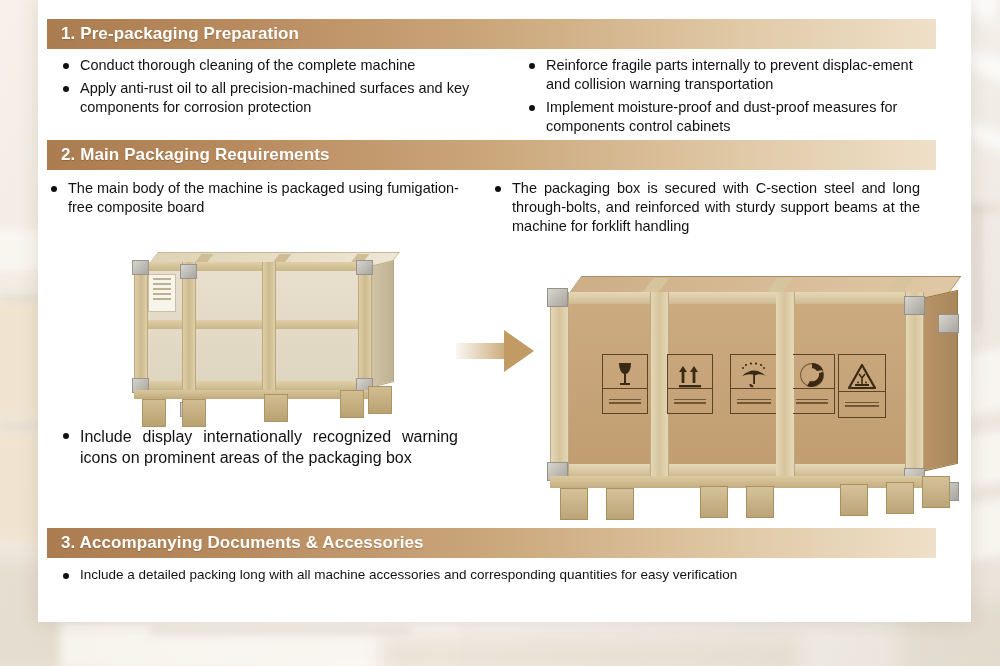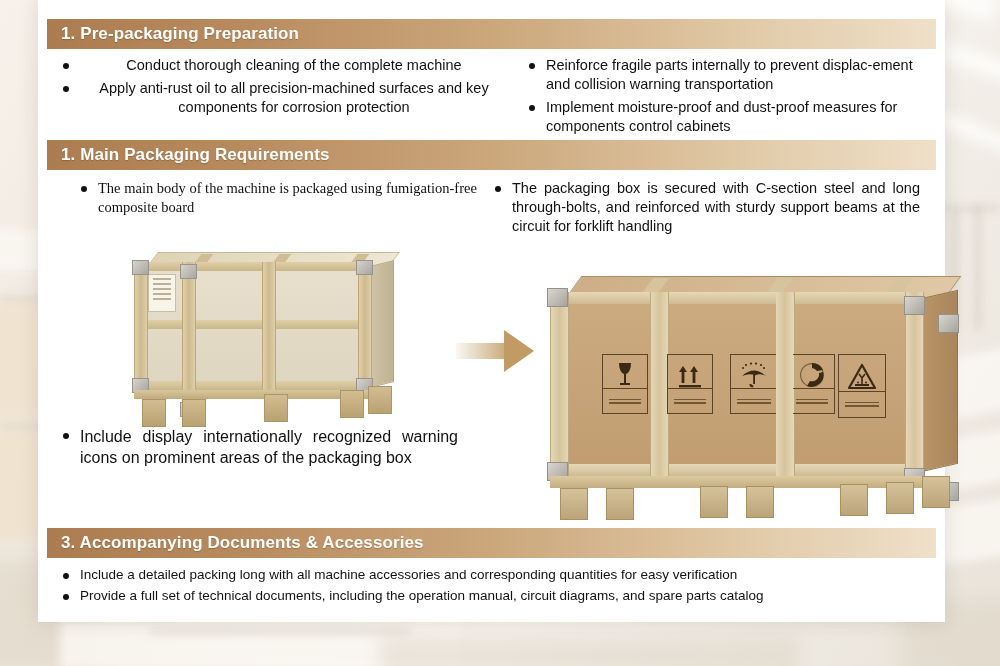--- a/index.html
+++ b/index.html
@@ -29,6 +29,7 @@
     position:absolute;left:38px;top:0;width:907px;height:622px;
     background:#ffffff;z-index:5;
     box-shadow:0 0 18px rgba(120,105,85,.18);
+    padding-left:26px;
   }
 
   

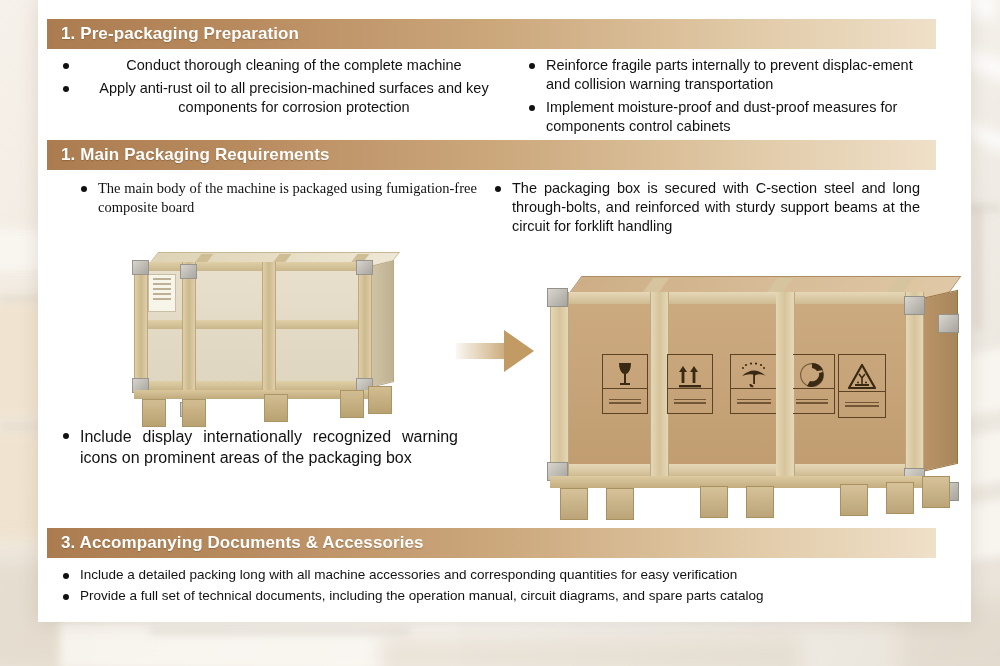--- a/index.html
+++ b/index.html
@@ -163,7 +163,7 @@
     <span class="sec-title">1. Pre-packaging Preparation</span>
   </div>
 
-  <div class="col" style="left:20px;top:56px;width:450px;text-align:center;">
+  <div class="col" style="left:20px;top:56px;width:450px;">
     <ul class="bl">
       <li>Conduct thorough cleaning of the complete machine</li>
       <li>Apply anti-rust oil to all precision-machined surfaces and key components for corrosion protection</li>

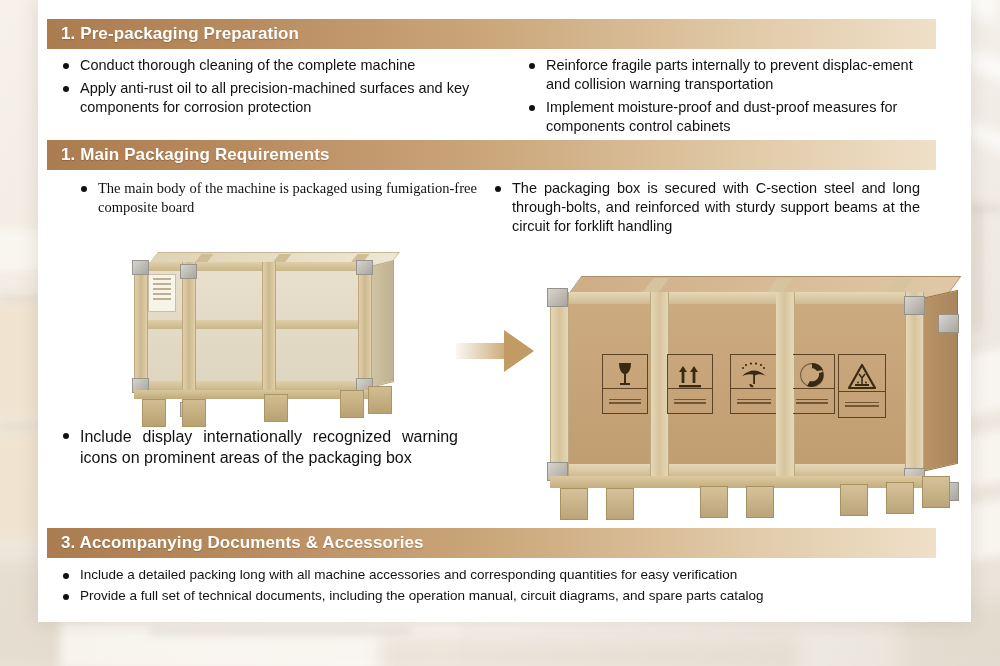--- a/index.html
+++ b/index.html
@@ -178,7 +178,7 @@
   </div>
 
   <div class="sec-bar" style="top:140px;">
-    <span class="sec-title">1. Main Packaging Requirements</span>
+    <span class="sec-title">2. Main Packaging Requirements</span>
   </div>
 
   <div class="col" style="left:38px;top:179px;width:430px;font-family:Liberation Serif, serif;">

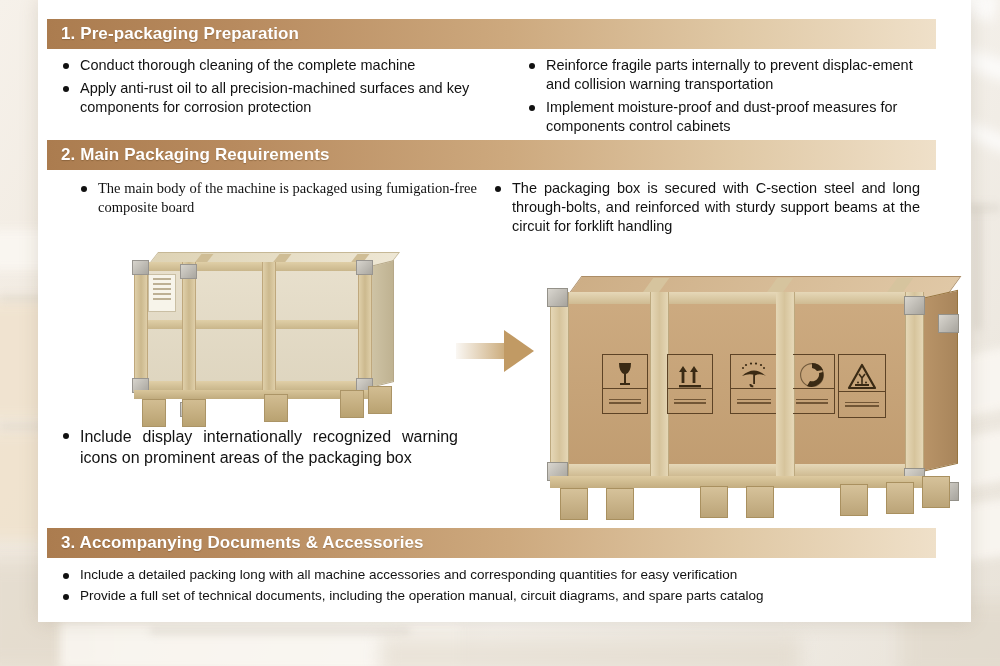--- a/index.html
+++ b/index.html
@@ -181,7 +181,7 @@
     <span class="sec-title">2. Main Packaging Requirements</span>
   </div>
 
-  <div class="col" style="left:38px;top:179px;width:430px;font-family:Liberation Serif, serif;">
+  <div class="col" style="left:8px;top:179px;width:430px;">
     <ul class="bl">
       <li>The main body of the machine is packaged using fumigation-free composite board</li>
     </ul>

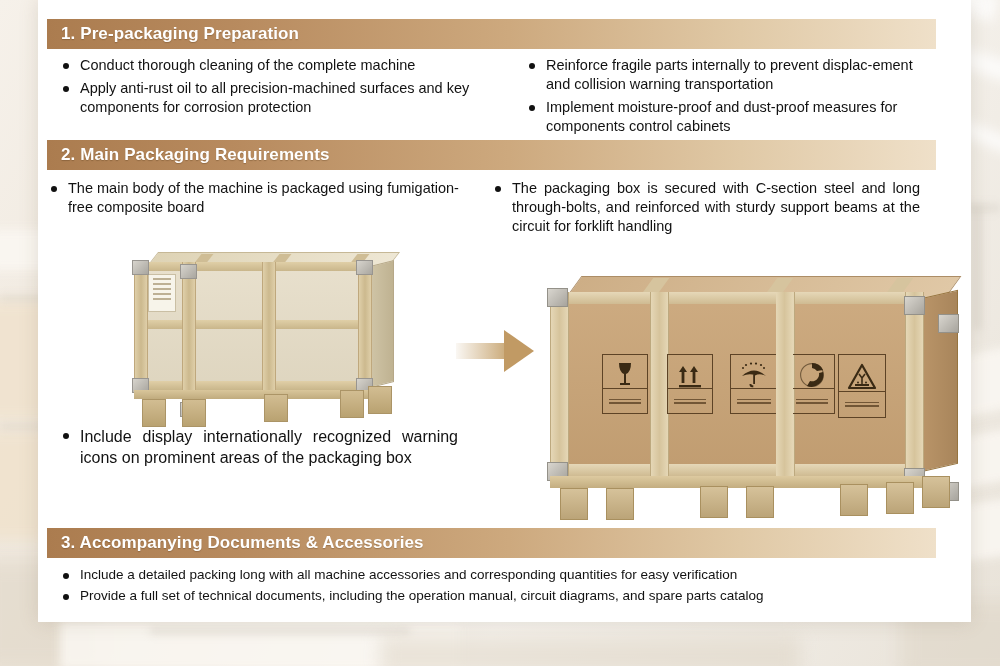--- a/index.html
+++ b/index.html
@@ -189,7 +189,7 @@
 
   <div class="col" style="left:452px;top:179px;width:430px;">
     <ul class="bl">
-      <li class="justi">The packaging box is secured with C-section steel and long through-bolts, and reinforced with sturdy support beams at the circuit for forklift handling</li>
+      <li class="justi">The packaging box is secured with C-section steel and long through-bolts, and reinforced with sturdy support beams at the machine for forklift handling</li>
     </ul>
   </div>
 

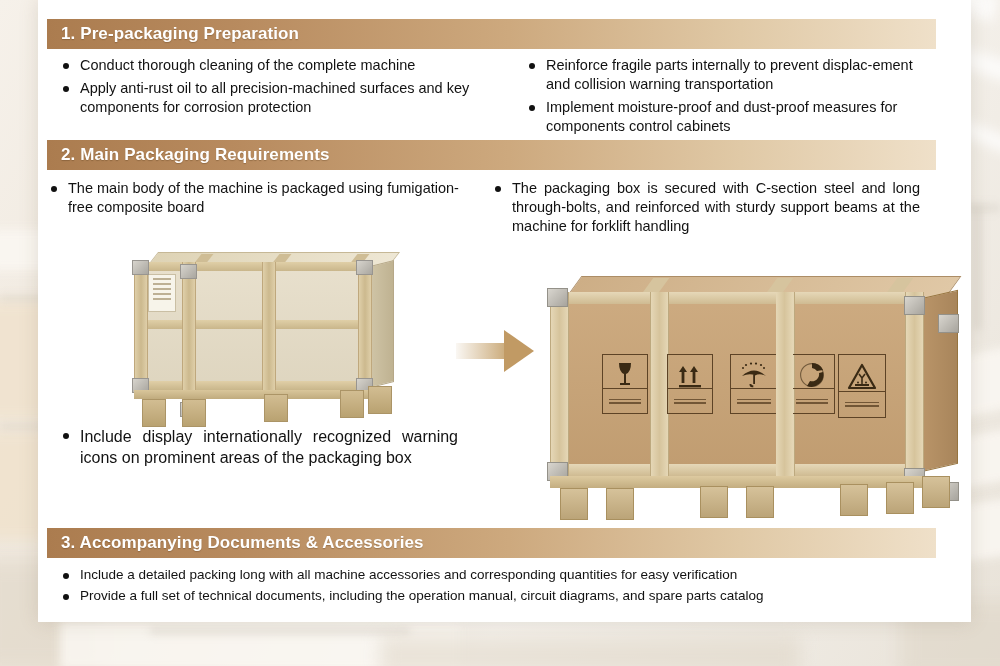--- a/index.html
+++ b/index.html
@@ -364,7 +364,6 @@
   <div class="col" style="left:20px;top:566px;width:870px;">
     <ul class="bl small">
       <li>Include a detailed packing long with all machine accessories and corresponding quantities for easy verification</li>
-      <li>Provide a full set of technical documents, including the operation manual, circuit diagrams, and spare parts catalog</li>
     </ul>
   </div>
 

